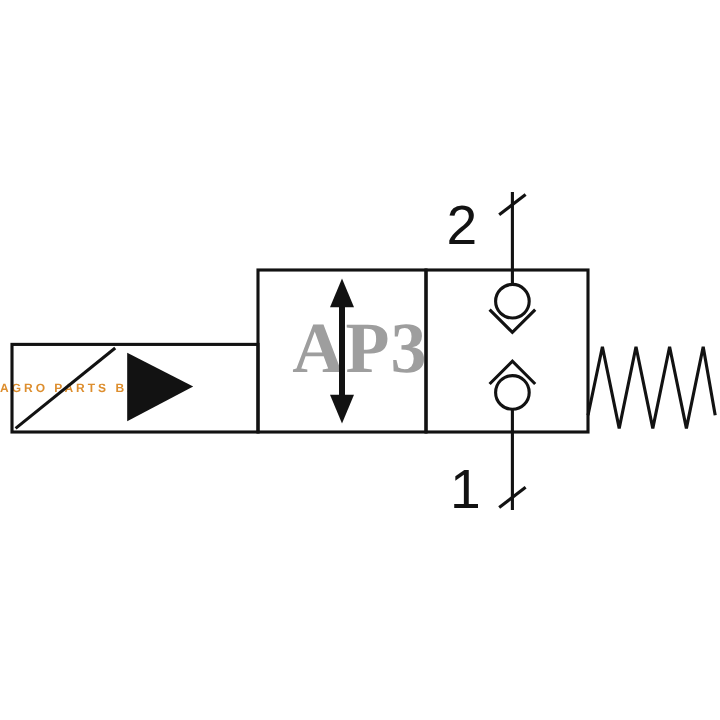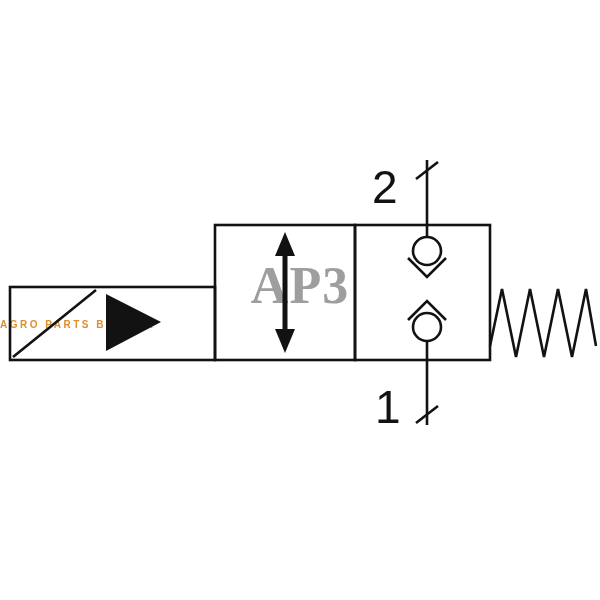--- a/index.html
+++ b/index.html
@@ -20,7 +20,7 @@
     text-align: center;
     font-family: "Liberation Serif", serif;
     font-weight: bold;
-    font-size: 52px;
+    font-size: 60px;
     line-height: 1;
     color: #9e9e9e;
     letter-spacing: 1px;

